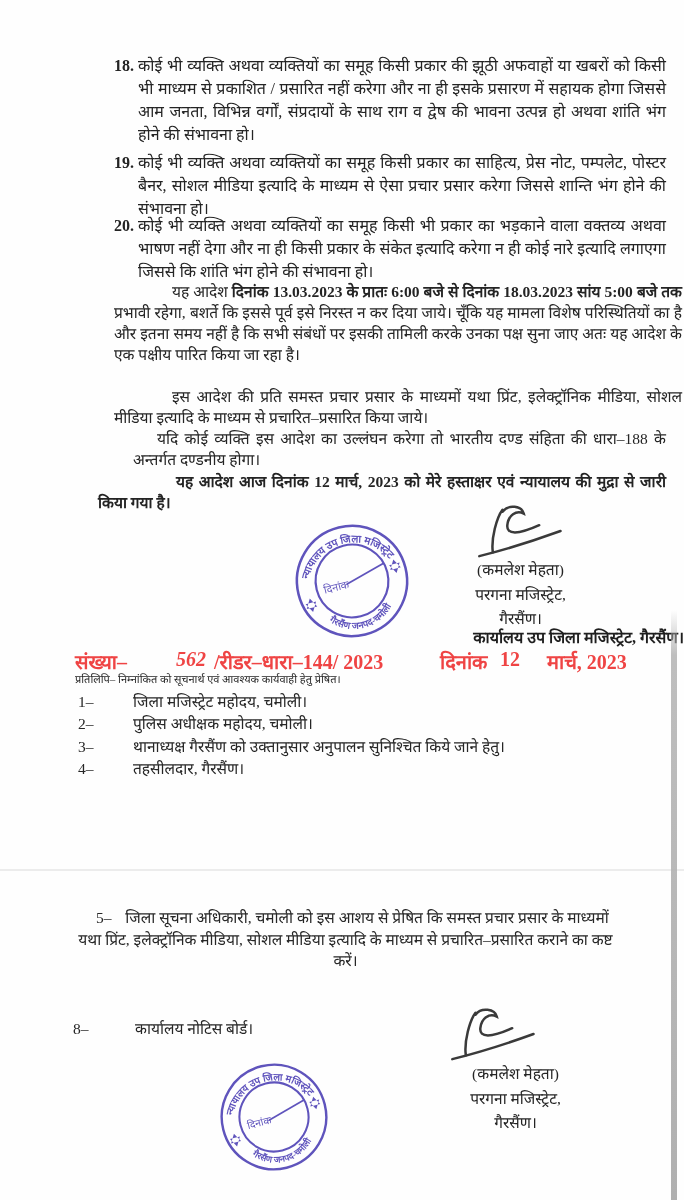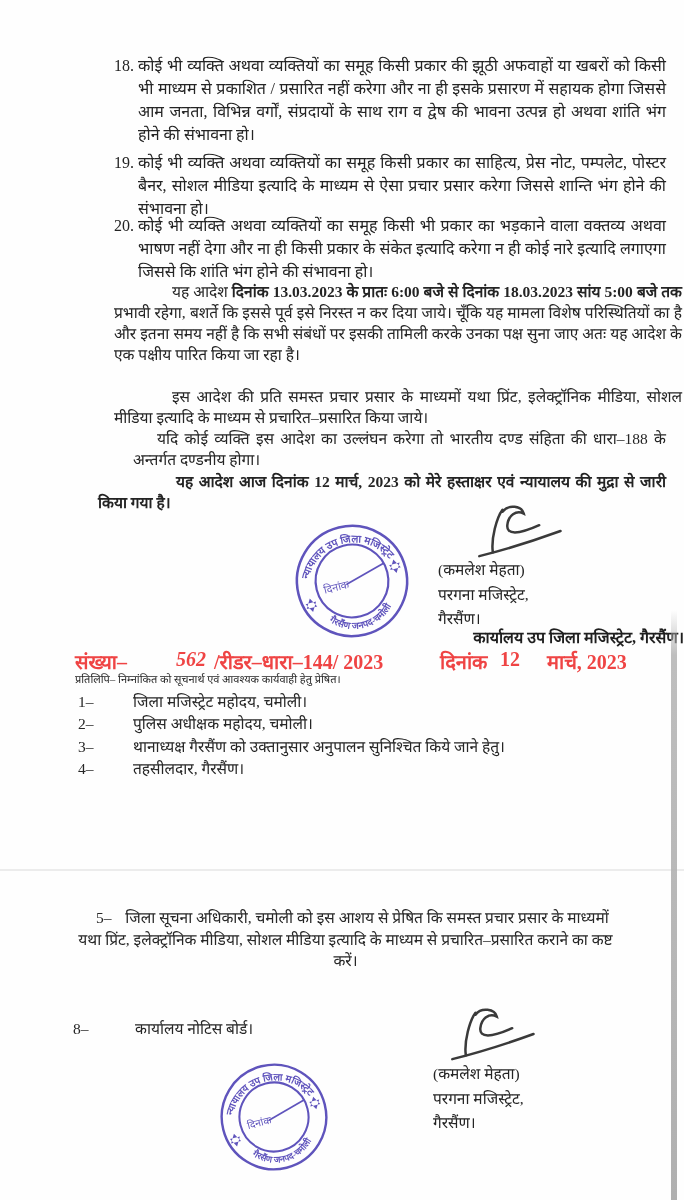--- a/index.html
+++ b/index.html
@@ -33,7 +33,7 @@
     text-align: justify;
     color: #242424;
   }
-  .clause .num { display: inline-block; width: 24px; text-indent: 0; }
+  .clause .num { display: inline-block; width: 24px; text-indent: 0; font-weight: bold; }
   .para { left: 98px; width: 568px; text-indent: 58px; margin-left: 16px; }
   .bold { font-weight: bold; }
   .office-line {

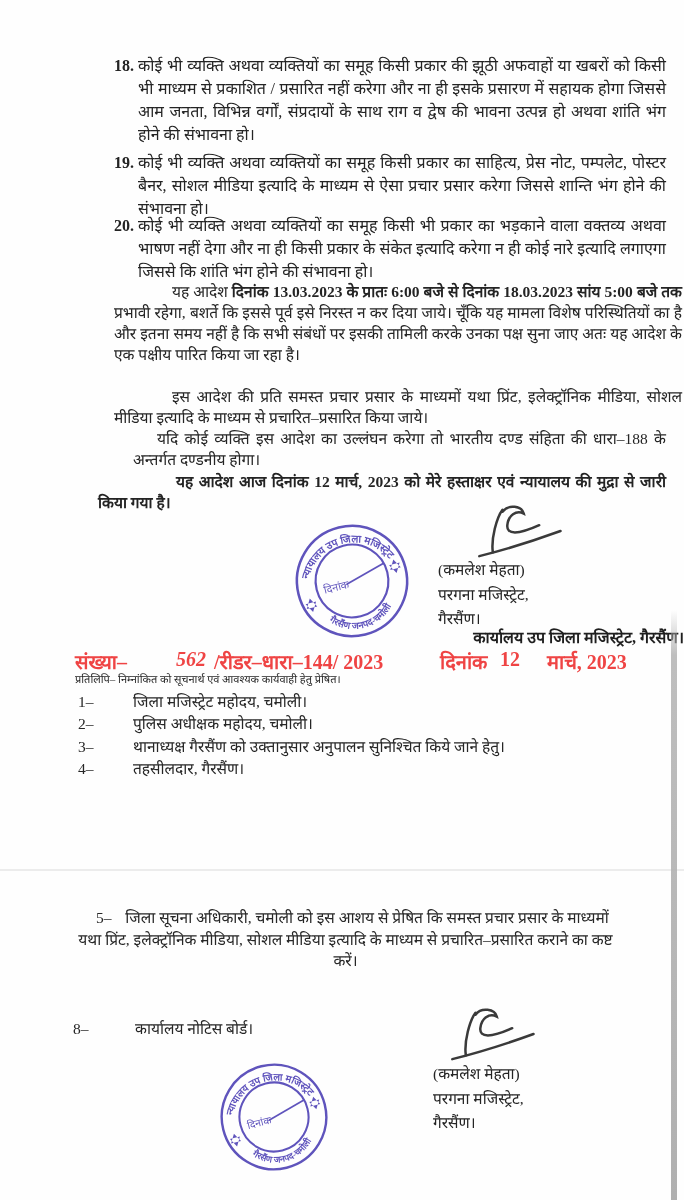--- a/index.html
+++ b/index.html
@@ -52,7 +52,7 @@
   .recip2 { left: 73px; width: 545px; font-size: 15.5px; line-height: 21.5px; text-align: left; }
   .recip2 .num { display: inline-block; width: 43px; }
   .sig-block {
-    text-align: left;
+    text-align: center;
     font-size: 15.5px;
     line-height: 24.5px;
     color: #242424;

